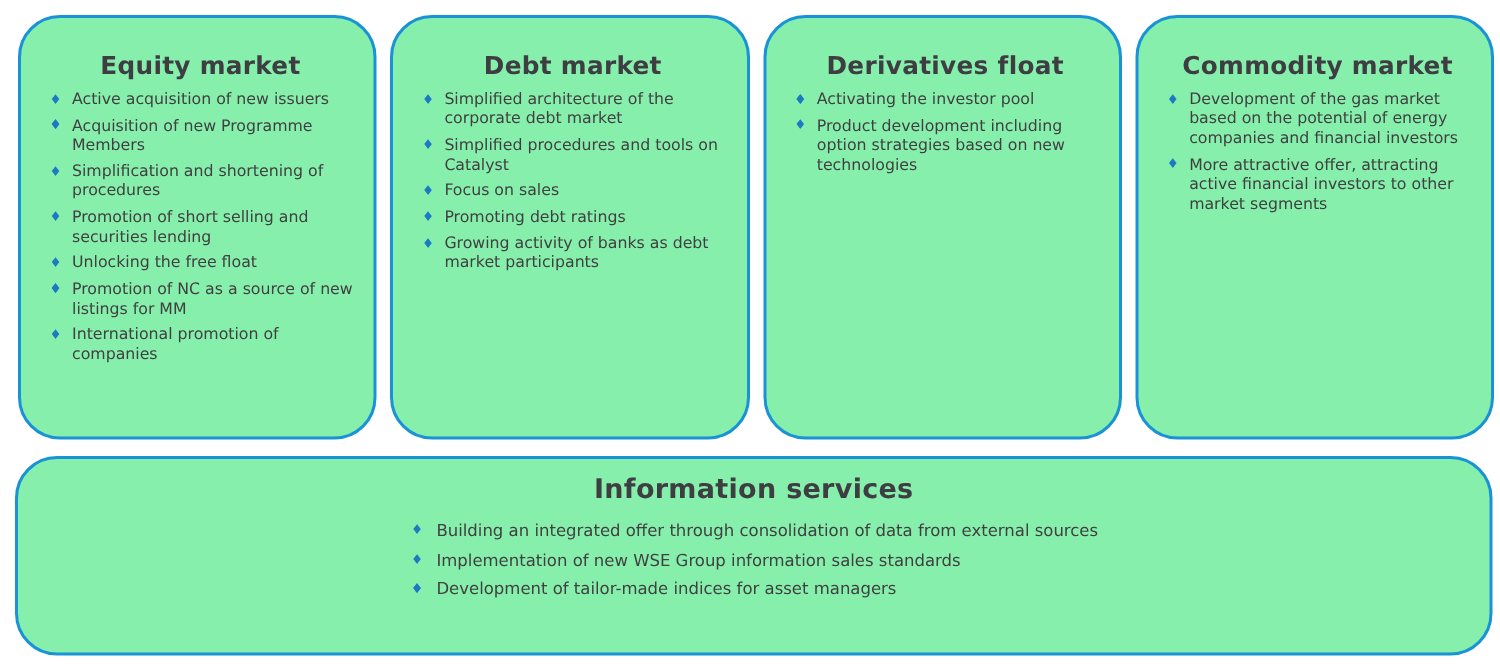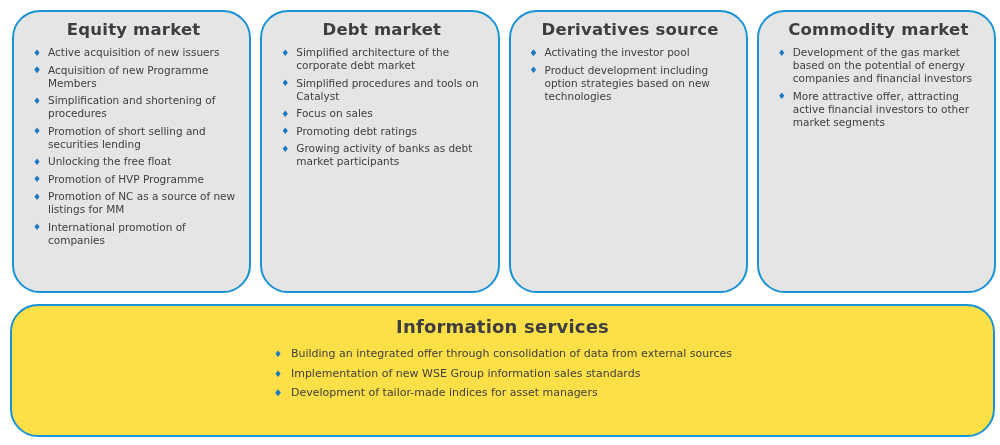--- a/index.html
+++ b/index.html
@@ -28,8 +28,8 @@
     box-sizing: border-box;
     border: 2.5px solid #1a93d6;
     border-radius: 28px;
-    background: #e5e5e5;
-    padding: 2px 6px 6px 10px;
+    background: #86efac;
+    padding: 16px 6px 6px 10px;
     overflow: hidden;
   }
   .card-title {

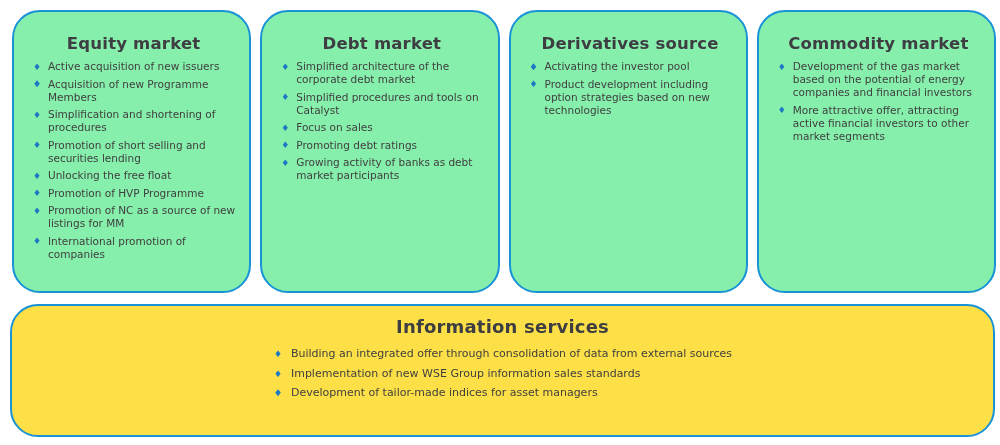--- a/index.html
+++ b/index.html
@@ -131,7 +131,7 @@
     </section>
 
     <section class="card">
-      <h2 class="card-title">Derivatives source</h2>
+      <h2 class="card-title">Derivatives float</h2>
       <ul class="bullet-list">
         <li><span class="bullet">♦</span></li>
         <li><span class="bullet">♦</span><span>Activating the investor pool</span></li>

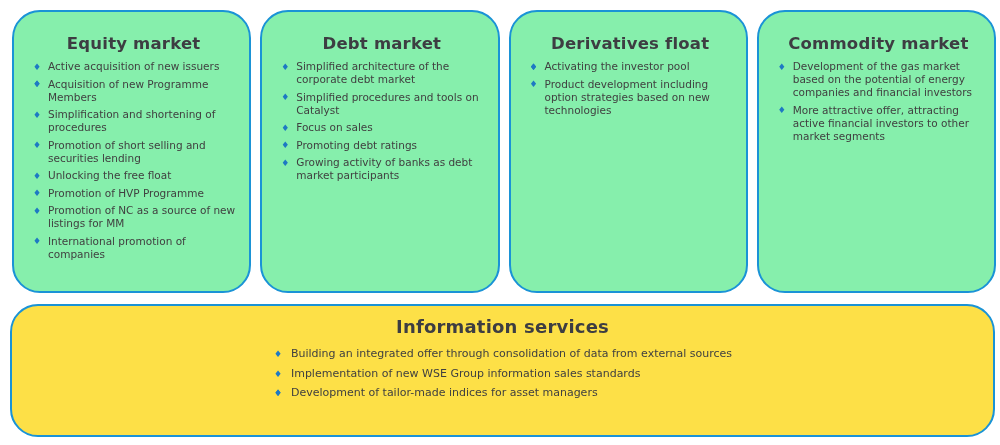--- a/index.html
+++ b/index.html
@@ -113,7 +113,7 @@
         <li><span class="bullet">♦</span><span>Simplification and shortening of procedures</span></li>
         <li><span class="bullet">♦</span><span>Promotion of short selling and securities lending</span></li>
         <li><span class="bullet">♦</span><span>Unlocking the free float</span></li>
-        <li><span class="bullet">♦</span><span>Promotion of HVP Programme</span></li>
+        <li><span class="bullet">♦</span></li>
         <li><span class="bullet">♦</span><span>Promotion of NC as a source of new listings for MM</span></li>
         <li><span class="bullet">♦</span><span>International promotion of companies</span></li>
       </ul>

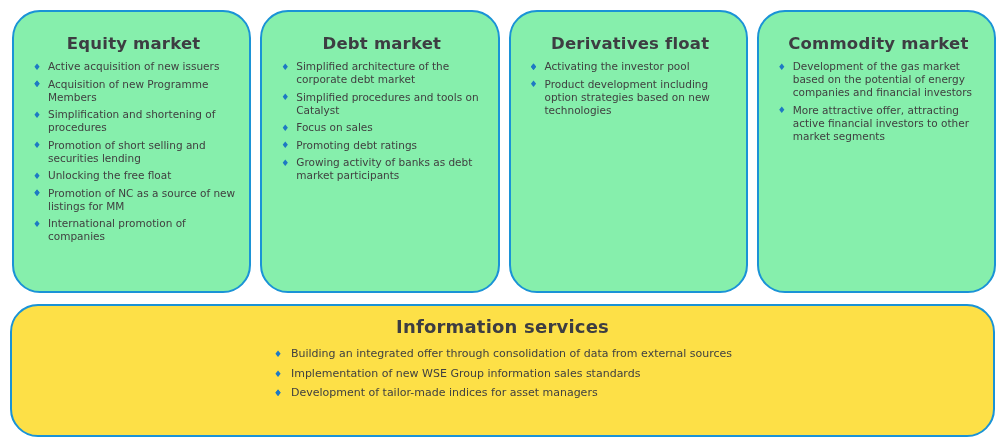--- a/index.html
+++ b/index.html
@@ -67,7 +67,7 @@
     height: 133px;
     border: 2.5px solid #1a93d6;
     border-radius: 28px;
-    background: #fde047;
+    background: #86efac;
     padding-top: 10px;
     overflow: hidden;
   }

